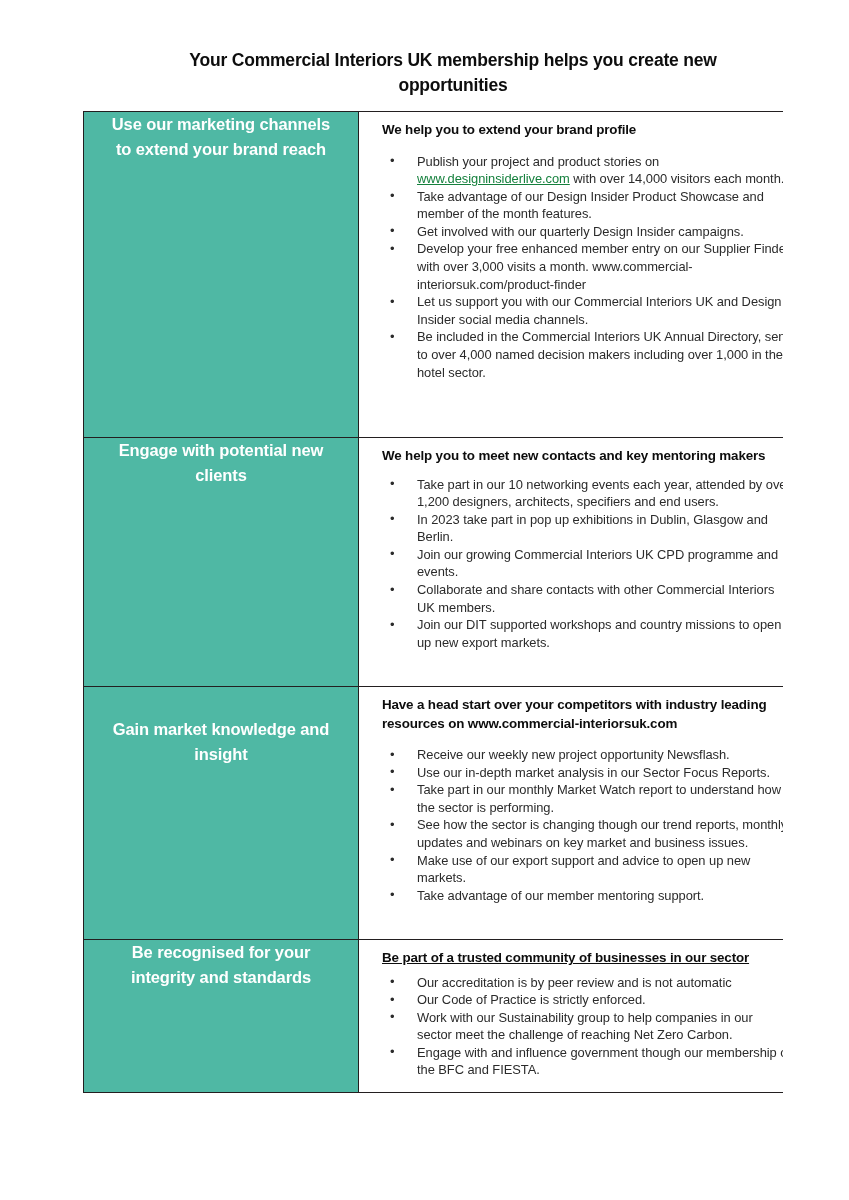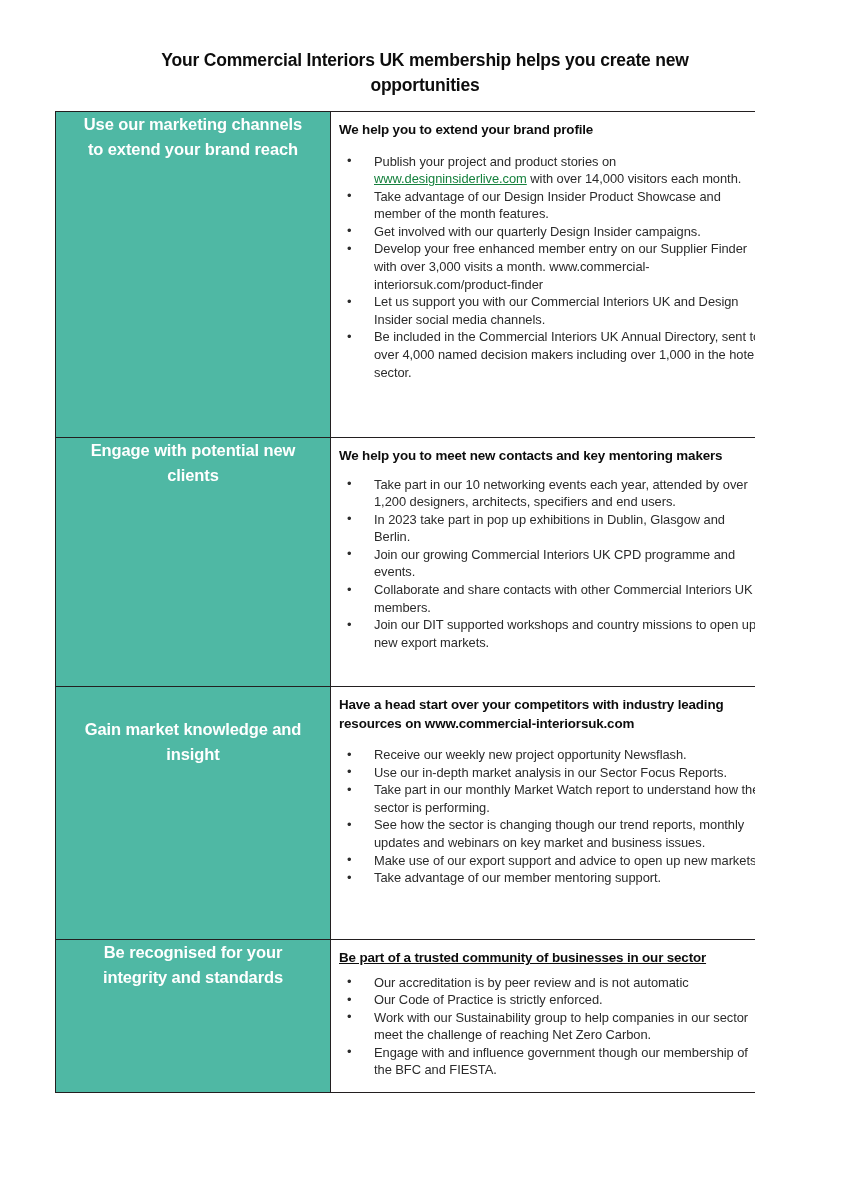--- a/index.html
+++ b/index.html
@@ -20,6 +20,7 @@
     height: 1200px;
     background: #ffffff;
     overflow: hidden;
+    margin-left: 28px;
   }
 
   

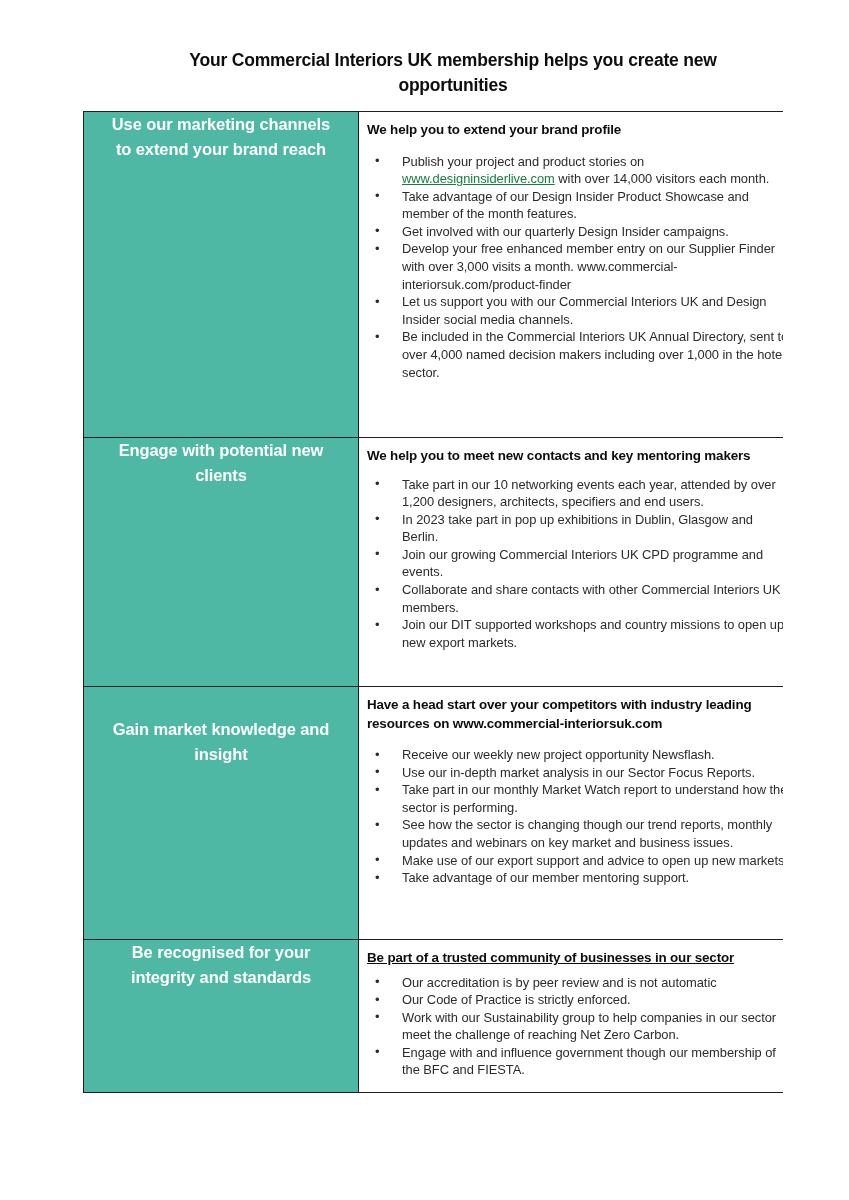--- a/index.html
+++ b/index.html
@@ -83,7 +83,7 @@
     background: #ffffff;
   }
   .content-inner {
-    padding: 9px 10px 10px 8px;
+    padding: 9px 10px 10px 23px;
   }
   .content-heading {
     font-weight: bold;

